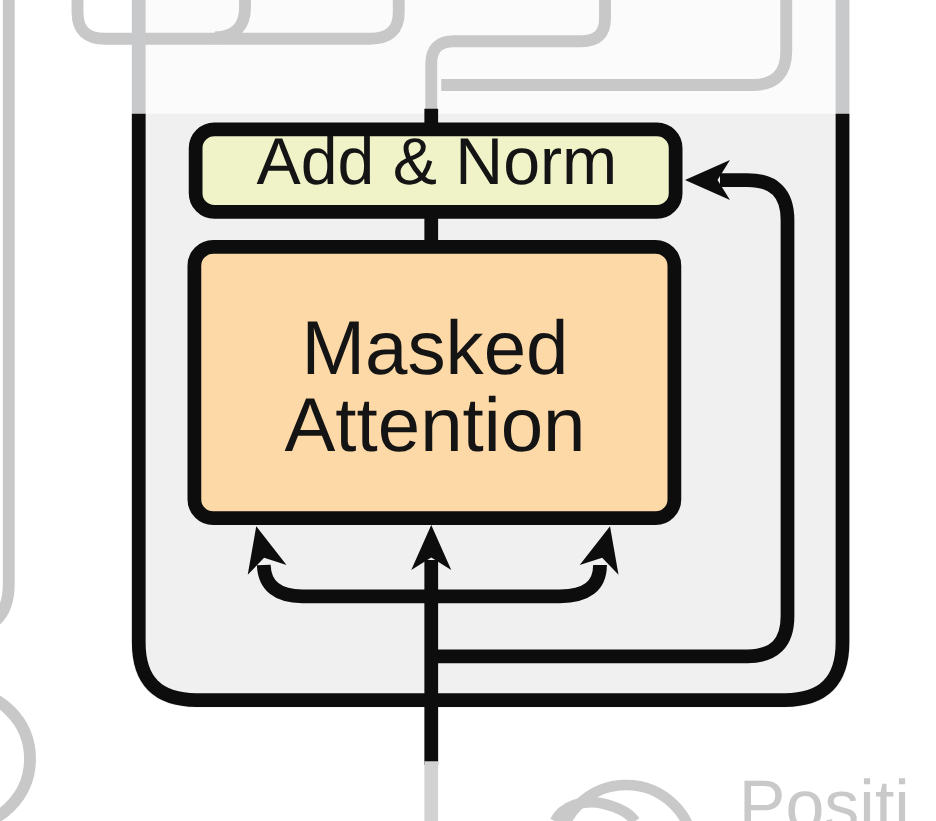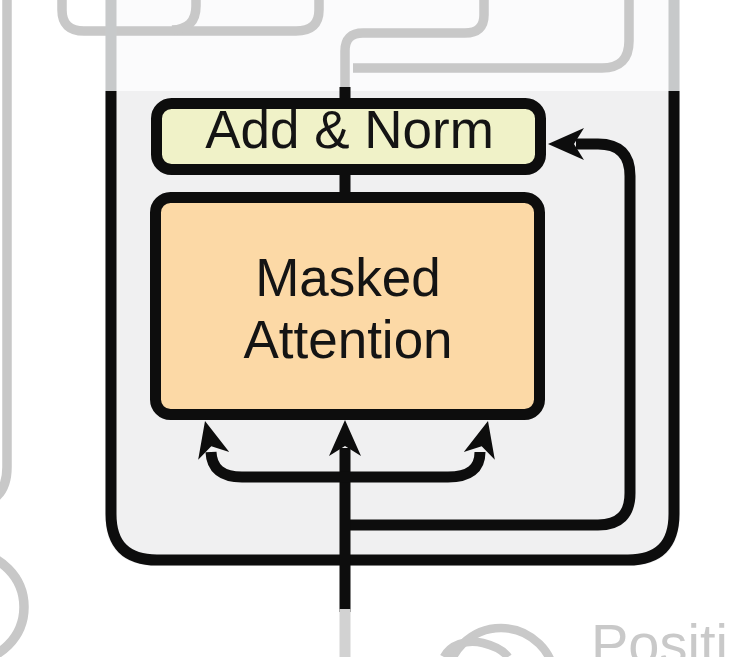--- a/index.html
+++ b/index.html
@@ -16,7 +16,7 @@
   #addnorm-label { left:163px; top:98px; width:373px; height:63px; font-size:53px; }
   #attention-label {
     left:162px; top:202px; width:372px; height:213px;
-    flex-direction:column; font-size:53px; line-height:62px;
+    flex-direction:column; font-size:61px; line-height:62px;
   }
   #positional-label {
     position:absolute; left:591px; top:611px; color:#c9c9c9;

